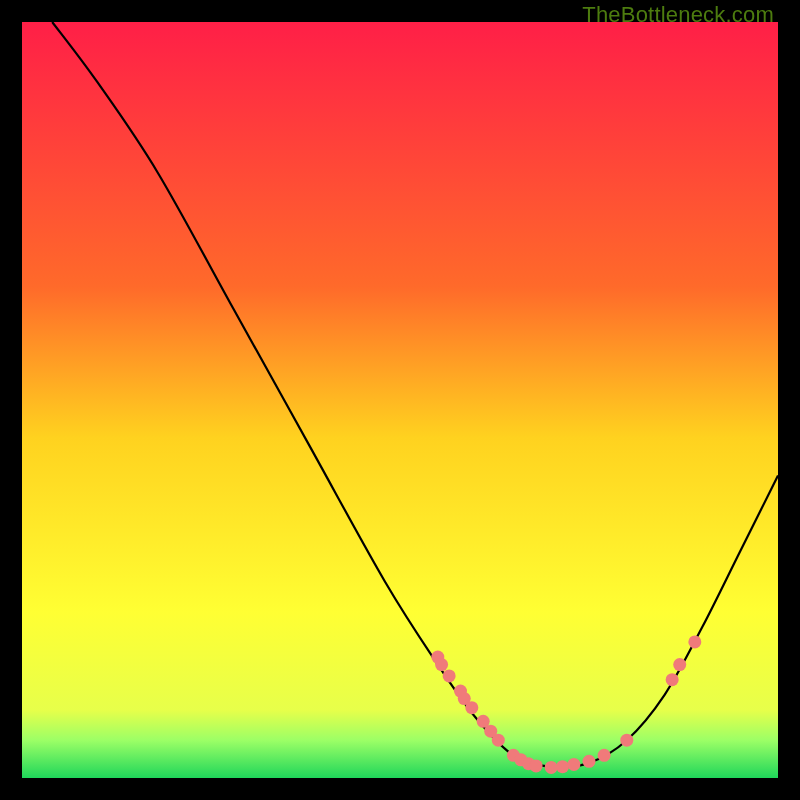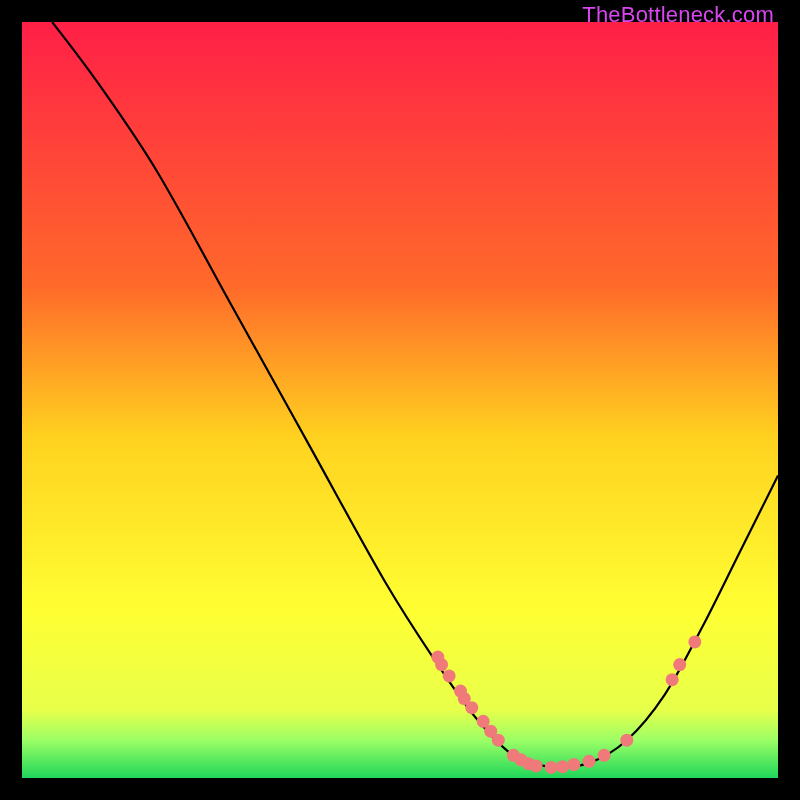--- a/index.html
+++ b/index.html
@@ -30,7 +30,7 @@
     position: absolute;
     top: 2px;
     right: 26px;
-    color: #d946ef;
+    color: #4d7c0f;
     font-size: 22px;
     font-weight: 500;
     letter-spacing: 0.2px;

